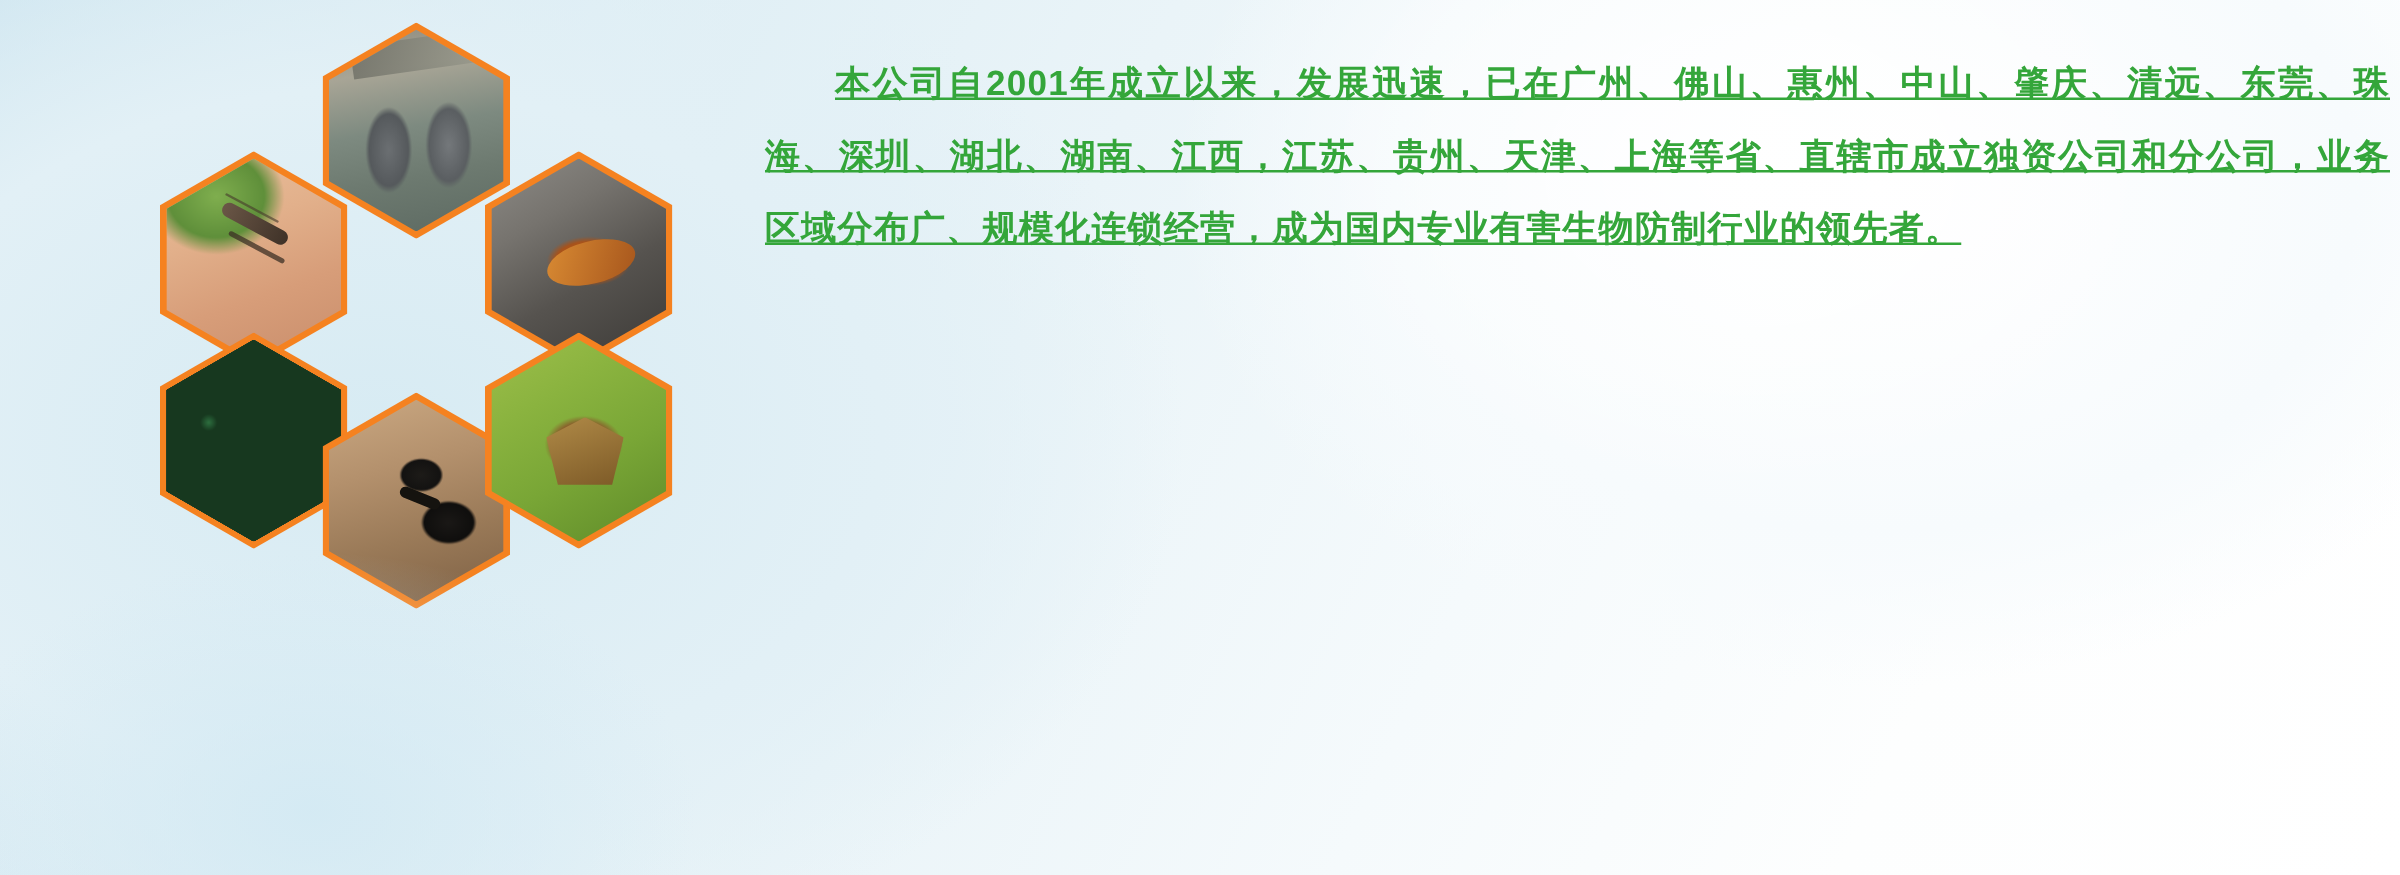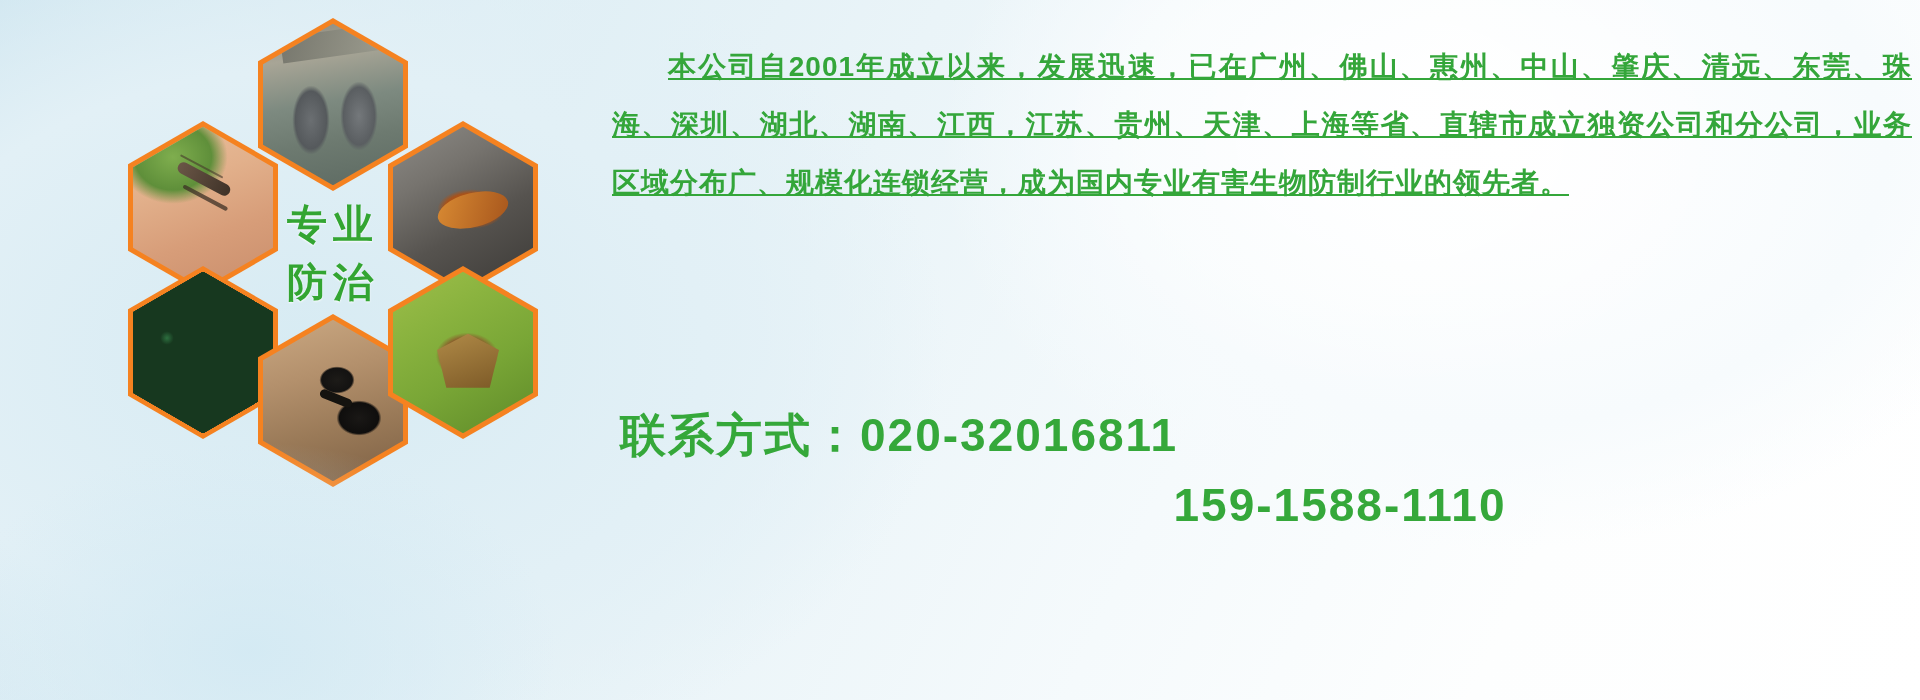--- a/index.html
+++ b/index.html
@@ -179,12 +179,6 @@
       </div>
     </div>
 
-    <div class="hex center h-center">
-      <div class="label">
-        <span>专业</span>
-        <span>防治</span>
-      </div>
-    </div>
 
   </div>
 

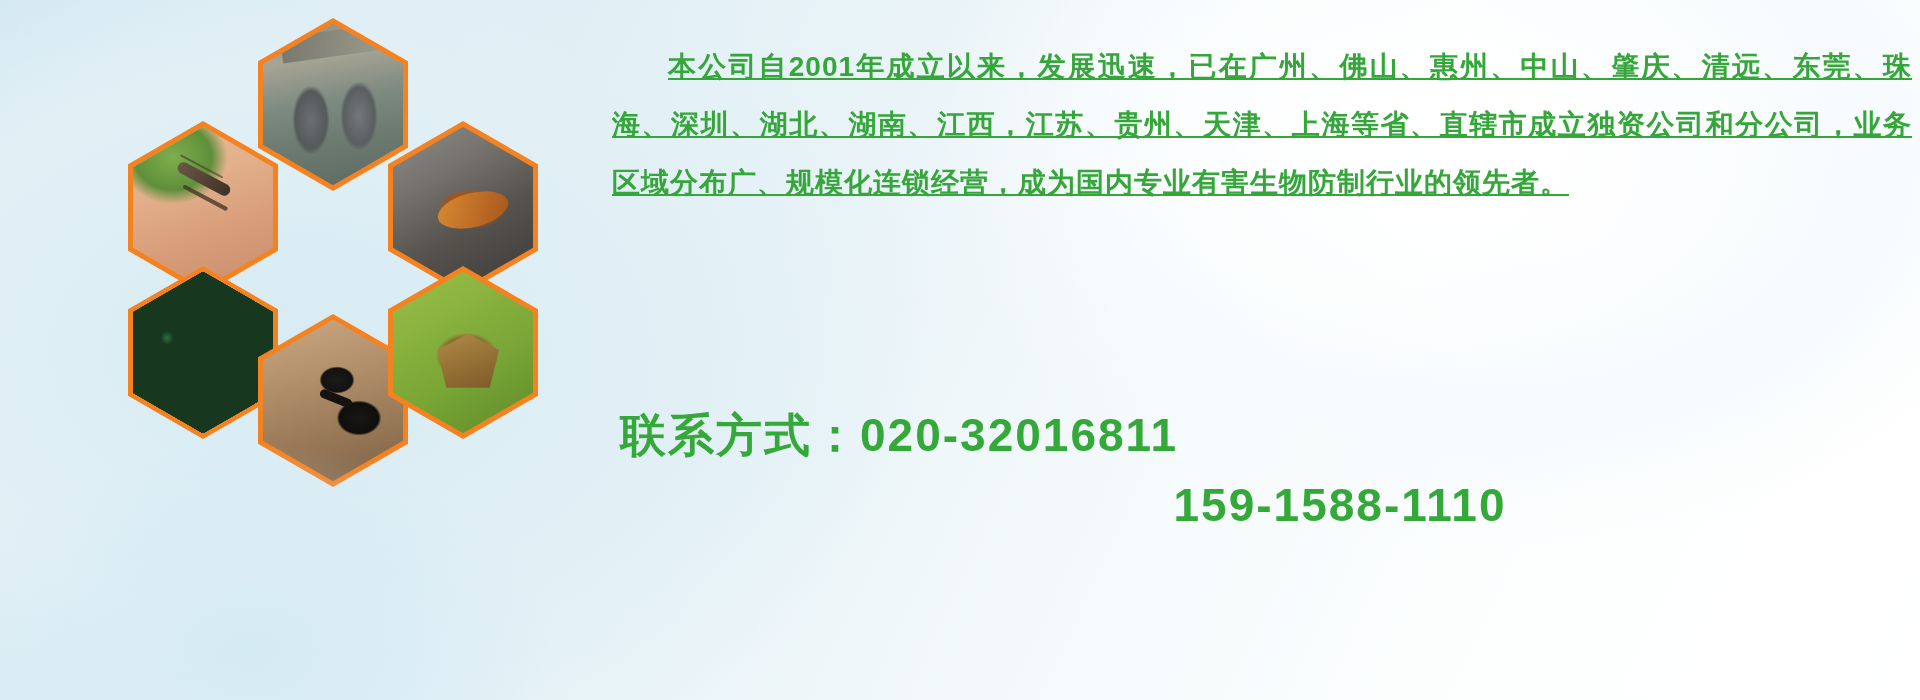--- a/index.html
+++ b/index.html
@@ -187,9 +187,6 @@
   </div>
 
   <div class="contact">
-    <span class="line1">
-      <span>联系方式：</span><span>020-32016811</span>
-    </span>
     <span class="line2">159-1588-1110</span>
   </div>
 

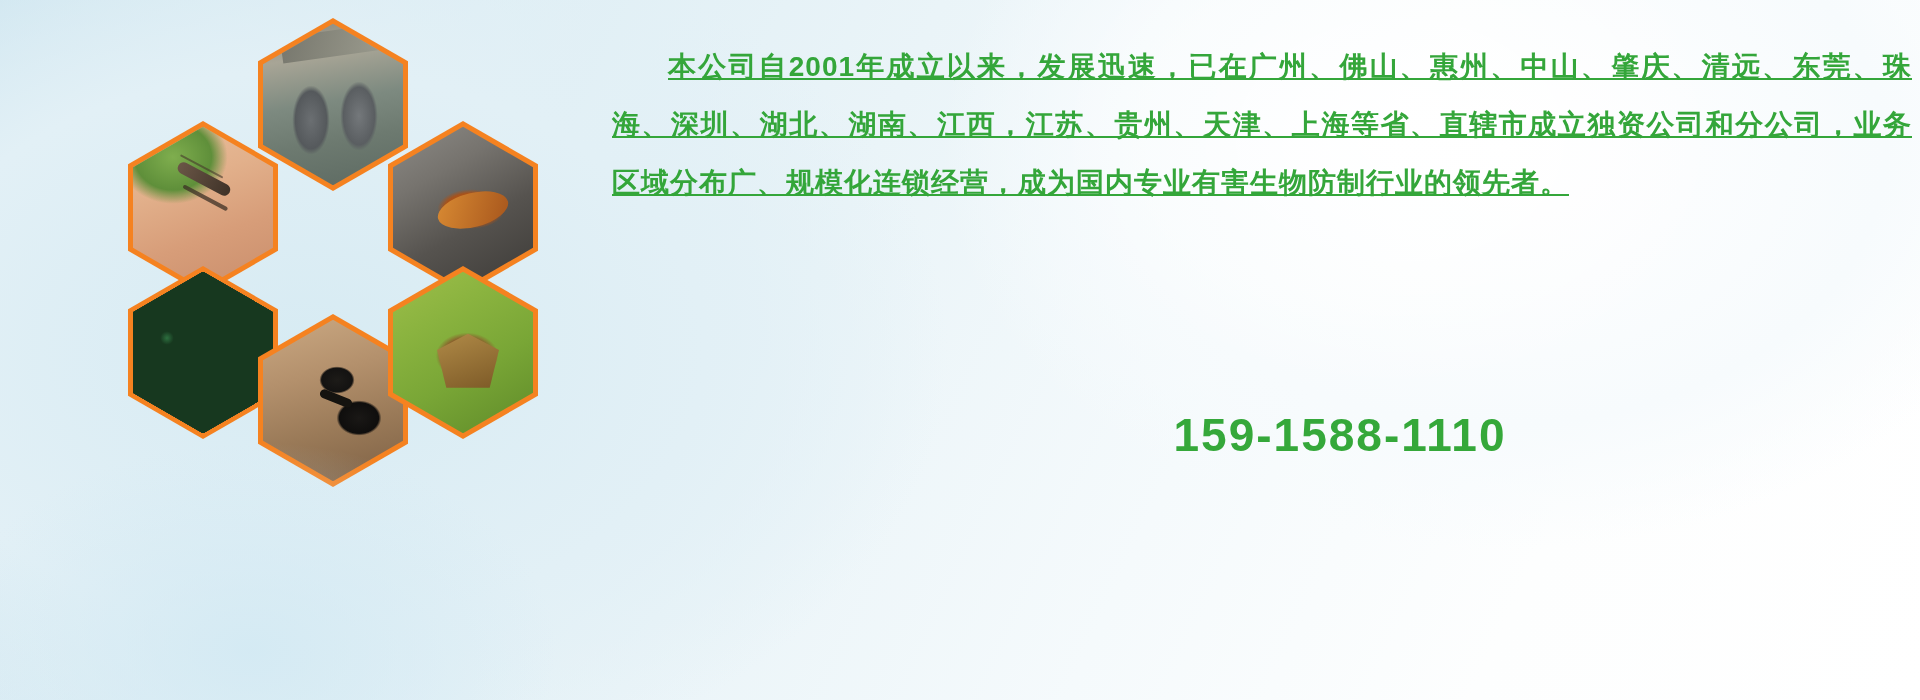--- a/index.html
+++ b/index.html
@@ -187,7 +187,6 @@
   </div>
 
   <div class="contact">
-    <span class="line2">159-1588-1110</span>
   </div>
 
 </div>

